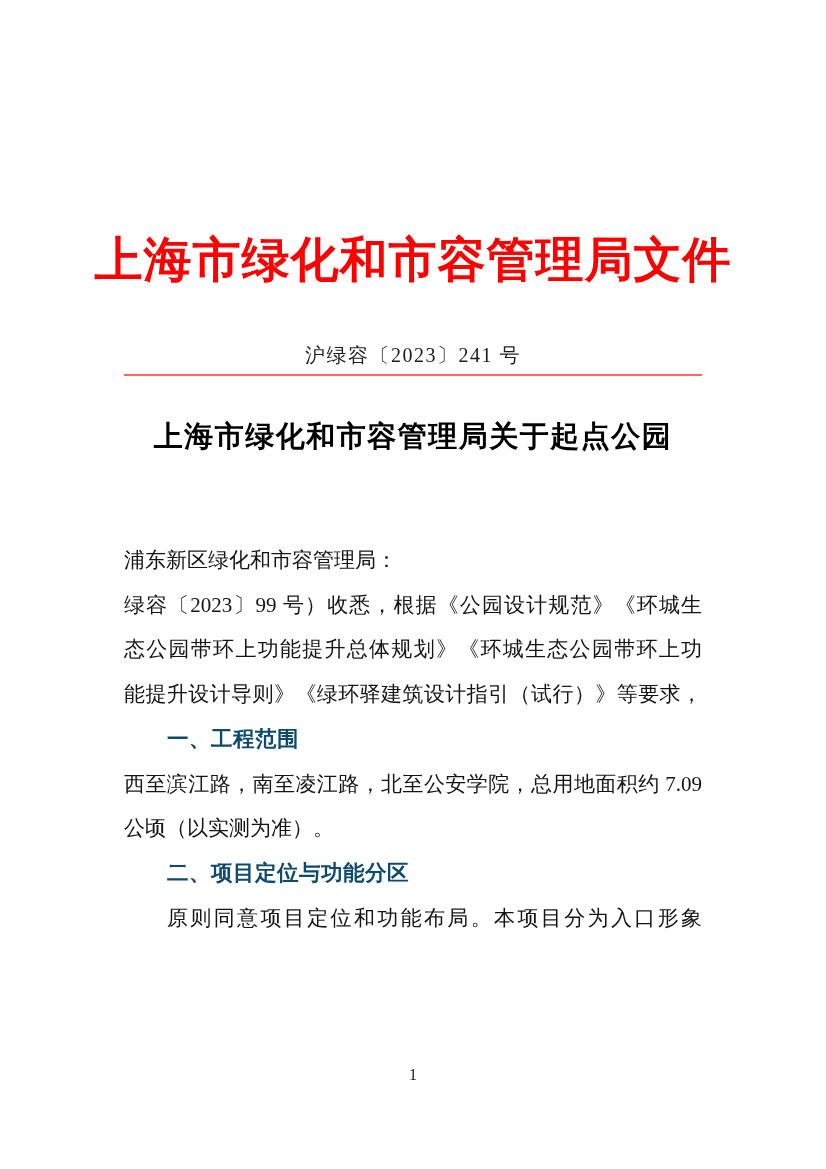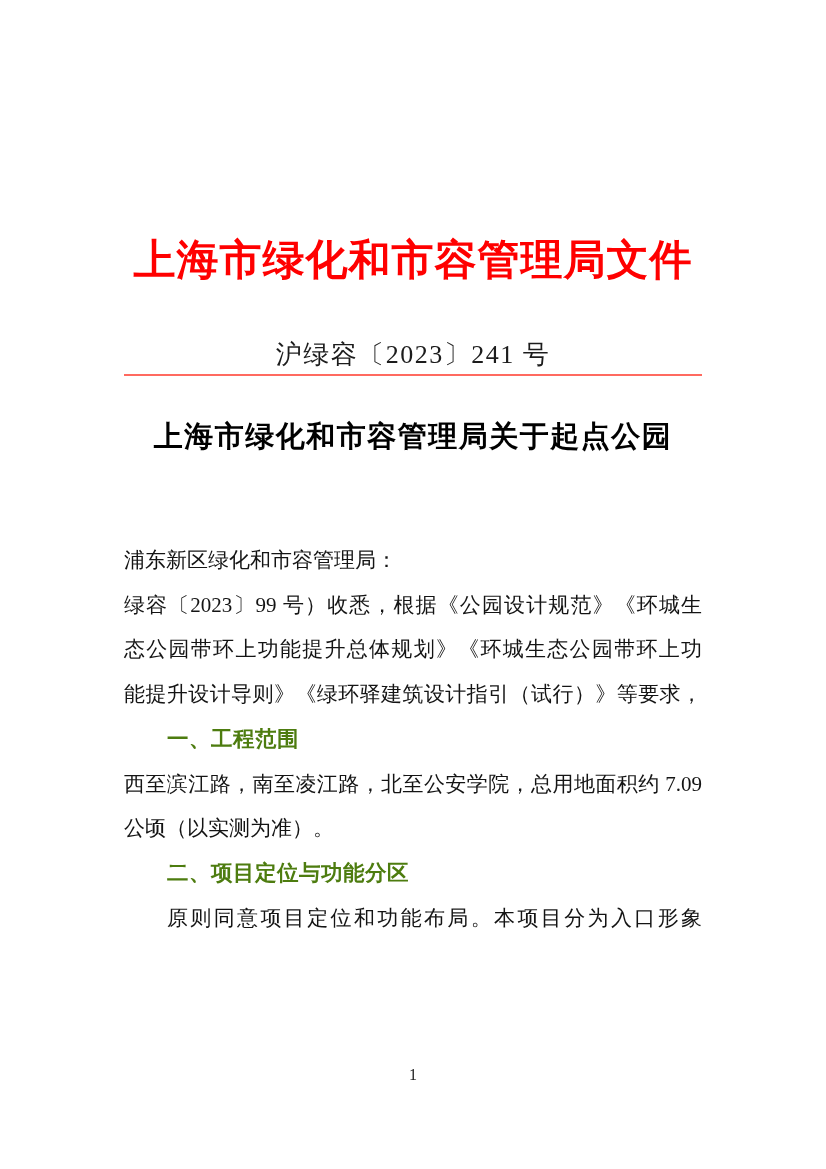--- a/index.html
+++ b/index.html
@@ -26,7 +26,7 @@
     left: 0;
     width: 826px;
     text-align: center;
-    font-size: 42px;
+    font-size: 48px;
     line-height: 58px;
     font-weight: bold;
     letter-spacing: 1px;

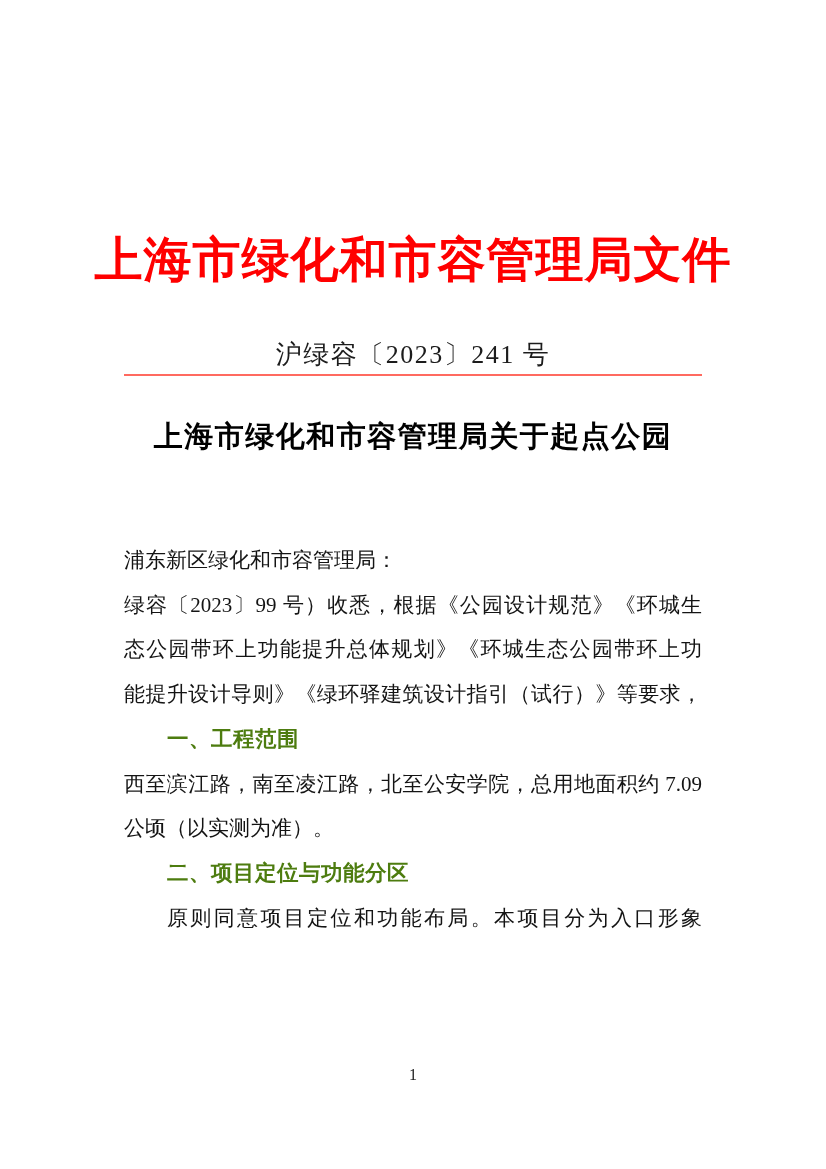--- a/index.html
+++ b/index.html
@@ -40,7 +40,7 @@
     left: 0;
     width: 826px;
     text-align: center;
-    font-size: 26px;
+    font-size: 20px;
     line-height: 28px;
     letter-spacing: 1.5px;
     color: #1c1c1c;

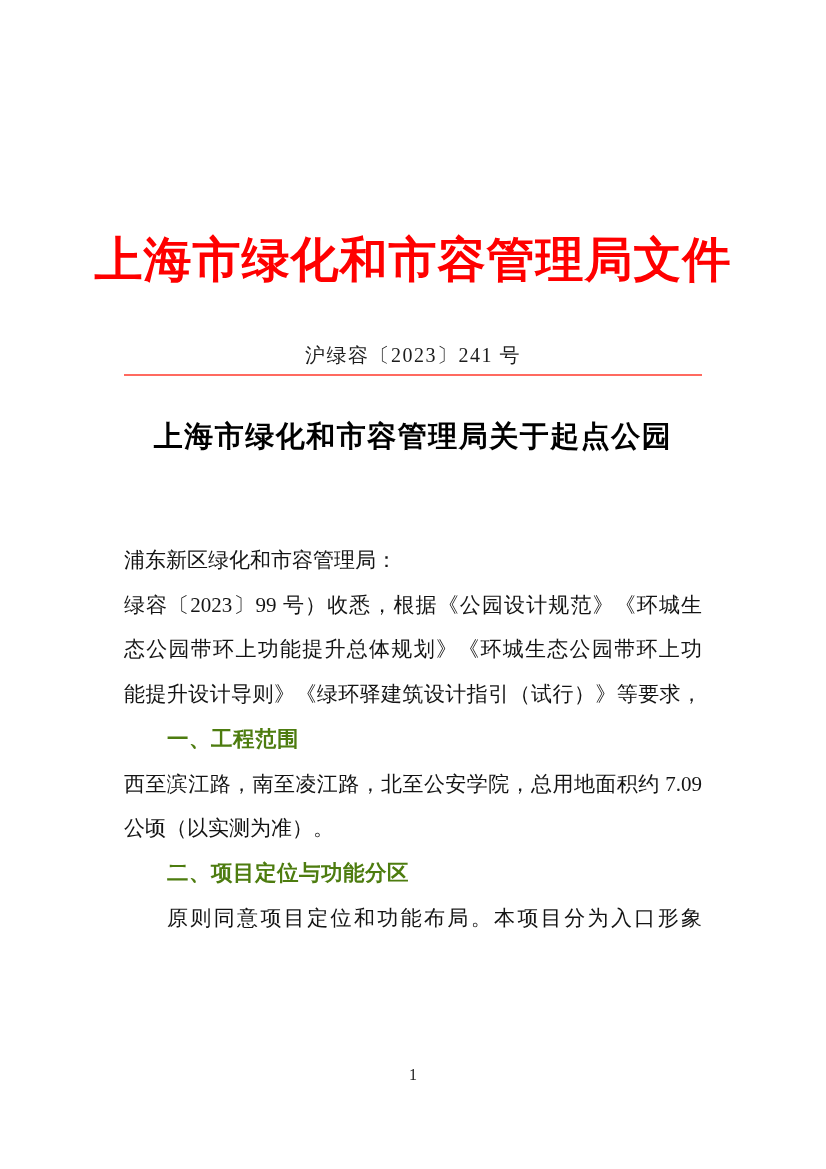--- a/index.html
+++ b/index.html
@@ -96,7 +96,7 @@
     font-weight: bold;
     font-size: 21.5px;
     letter-spacing: 0.5px;
-    color: #4d7c0f;
+    color: #0c4a6e;
   }
   .page-number {
     position: absolute;

